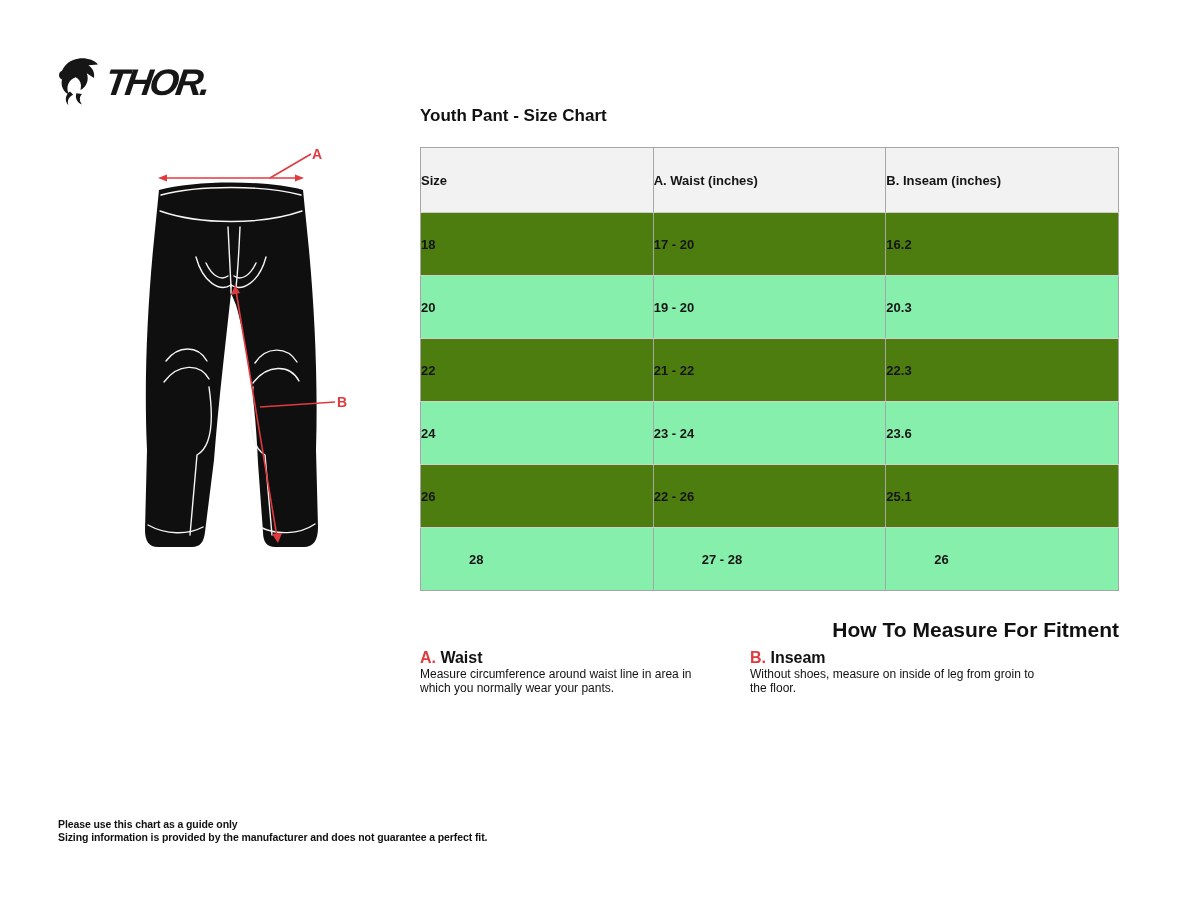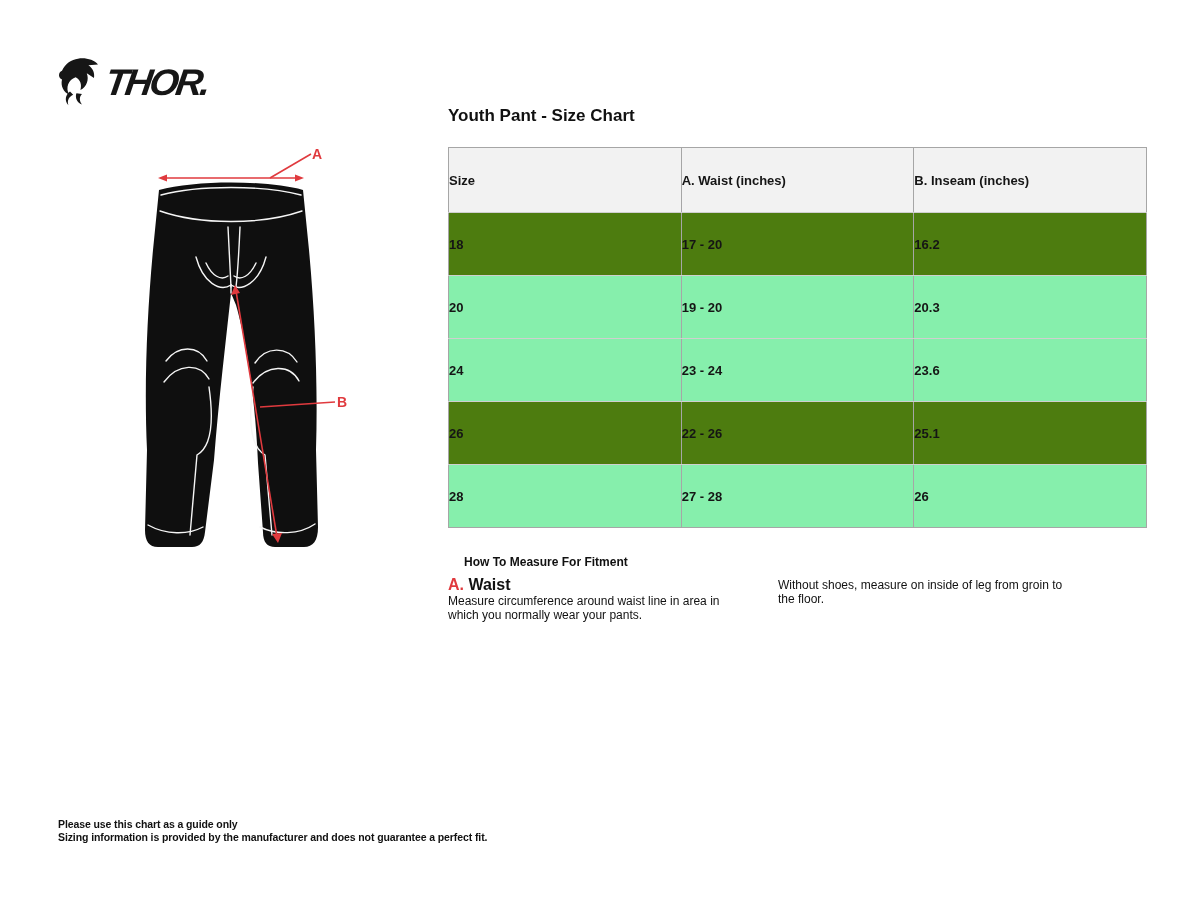--- a/index.html
+++ b/index.html
@@ -24,7 +24,7 @@
   .pants svg { display:block; }
 
   
-  .main { position:absolute; left:448px; top:106px; width:699px; }
+  .main { position:absolute; left:420px; top:106px; width:699px; }
   .chart-title { font-size:17px; font-weight:bold; margin:0; color:#111; }
 
   table.size-table { border-collapse:collapse; table-layout:fixed; width:699px; margin-top:21px; }

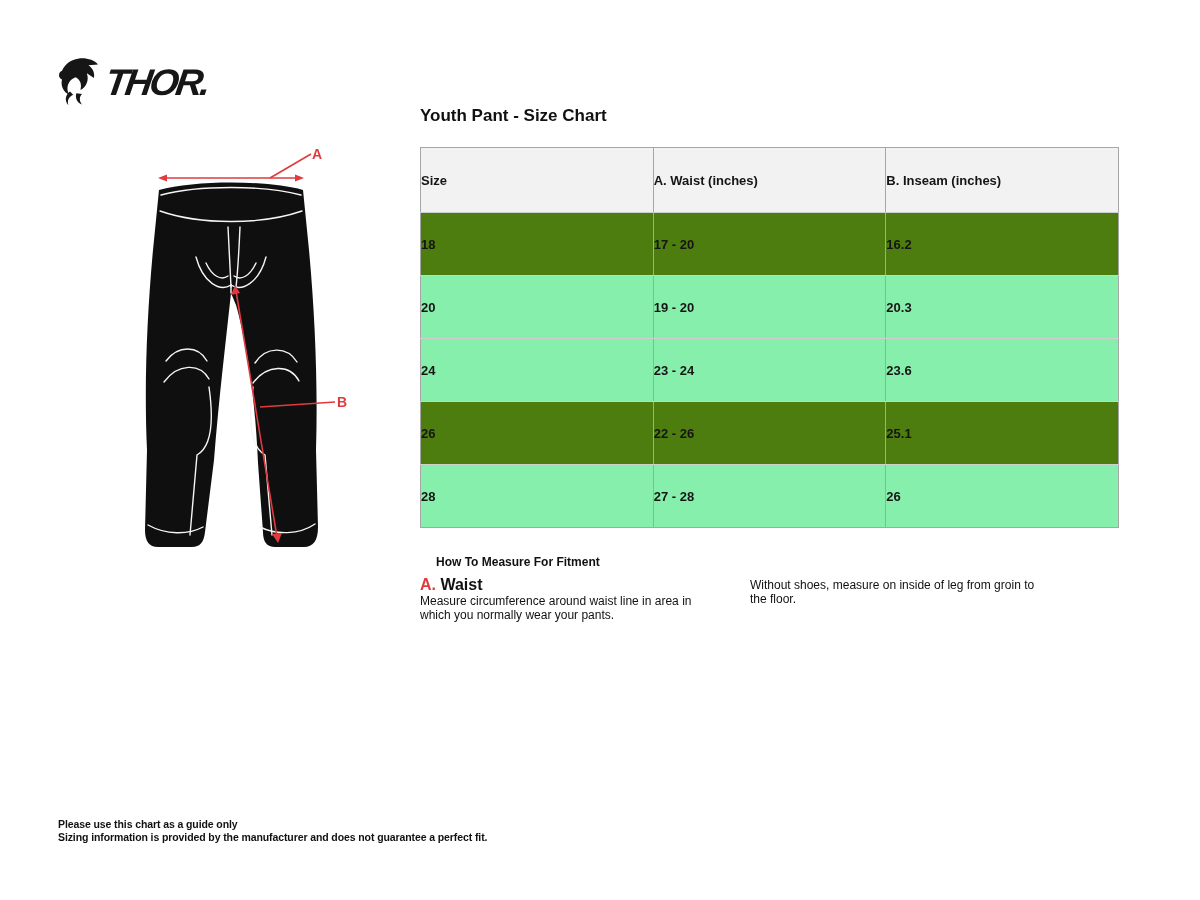--- a/index.html
+++ b/index.html
@@ -142,6 +142,11 @@
           <td>19 - 20</td>
           <td>20.3</td>
         </tr>
+        <tr class="alt">
+          <td>22</td>
+          <td>21 - 22</td>
+          <td>22.3</td>
+        </tr>
         <tr>
           <td>24</td>
           <td>23 - 24</td>

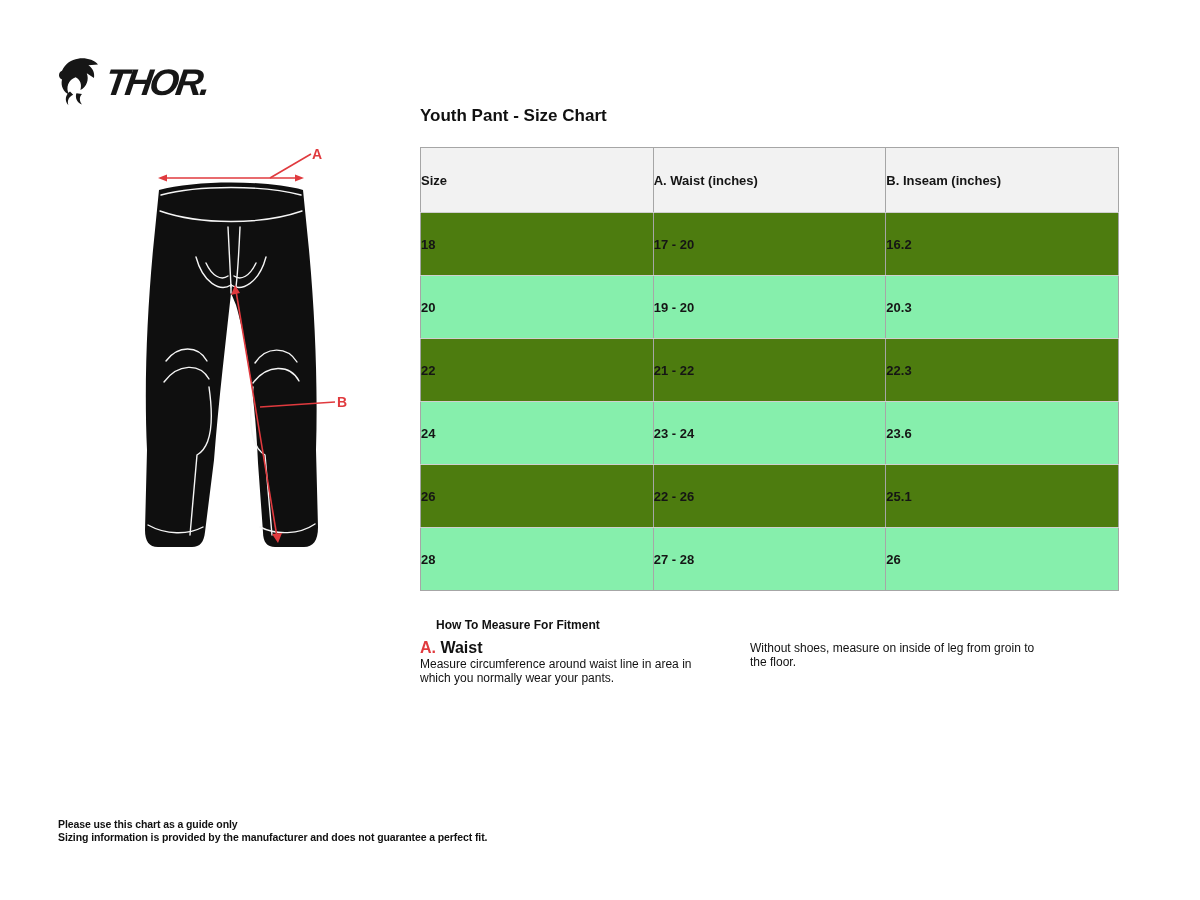--- a/index.html
+++ b/index.html
@@ -36,7 +36,7 @@
   .size-table th { height:64px; background:#f2f2f2; font-weight:bold; border-top-color:#a6a6a6; }
   .size-table td { height:62px; font-weight:bold; background:#86efac; }
   .size-table tr.alt td { background:#4d7c0f; }
-  .size-table tr:last-child td { border-bottom-color:#a6a6a6; }
+  .size-table tr:last-child td { border-bottom-color:#a6a6a6;padding-left:48px; }
 
   
   .how-to { margin-top:27px; }

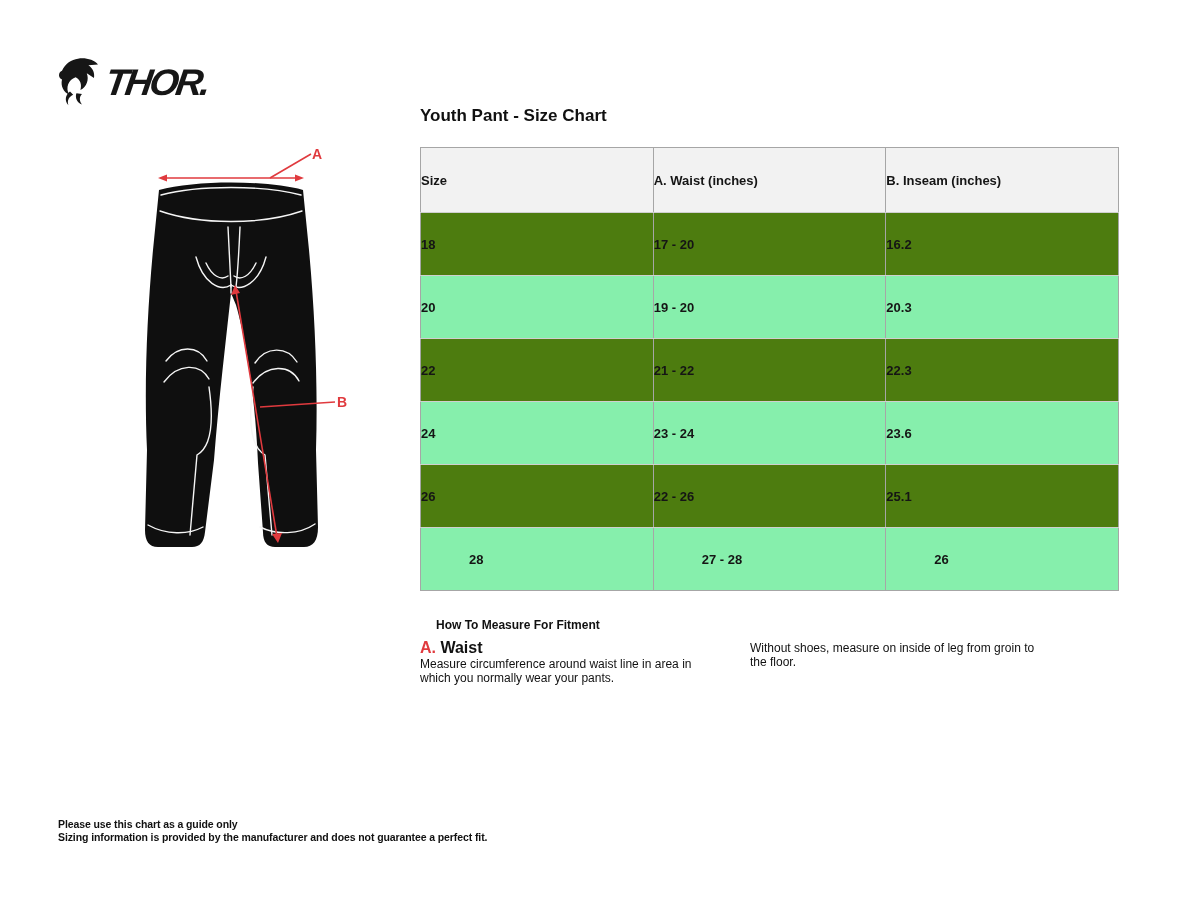--- a/index.html
+++ b/index.html
@@ -40,7 +40,7 @@
 
   
   .how-to { margin-top:27px; }
-  .how-title { font-size:12px; font-weight:bold; margin:0 0 9px 16px; color:#111; }
+  .how-title { font-size:21px; font-weight:bold; margin:0 0 9px 2px; color:#111;text-align:right; }
   .measure-cols { display:flex; }
   .m-col { width:330px; font-size:12px; line-height:14px; color:#111; }
   .m-head { font-weight:bold; font-size:16px; margin-bottom:2px; }

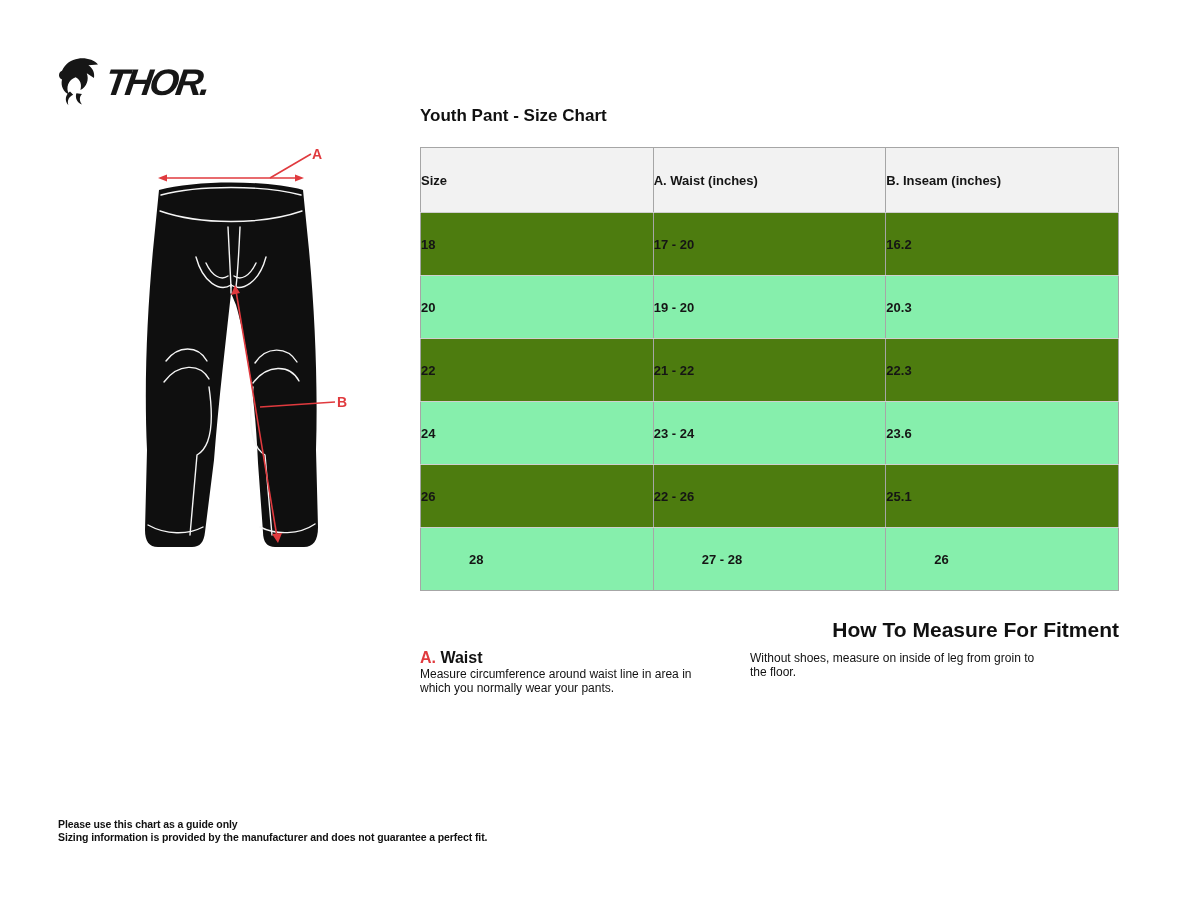--- a/index.html
+++ b/index.html
@@ -176,6 +176,10 @@
           <p class="m-text">Measure circumference around waist line in area in which you normally wear your pants.</p>
         </div>
         <div class="m-col">
+          <div class="m-head">
+            <span class="m-key">B.</span>
+            <span>Inseam</span>
+          </div>
           <p class="m-text">Without shoes, measure on inside of leg from groin to the floor.</p>
         </div>
       </div>

